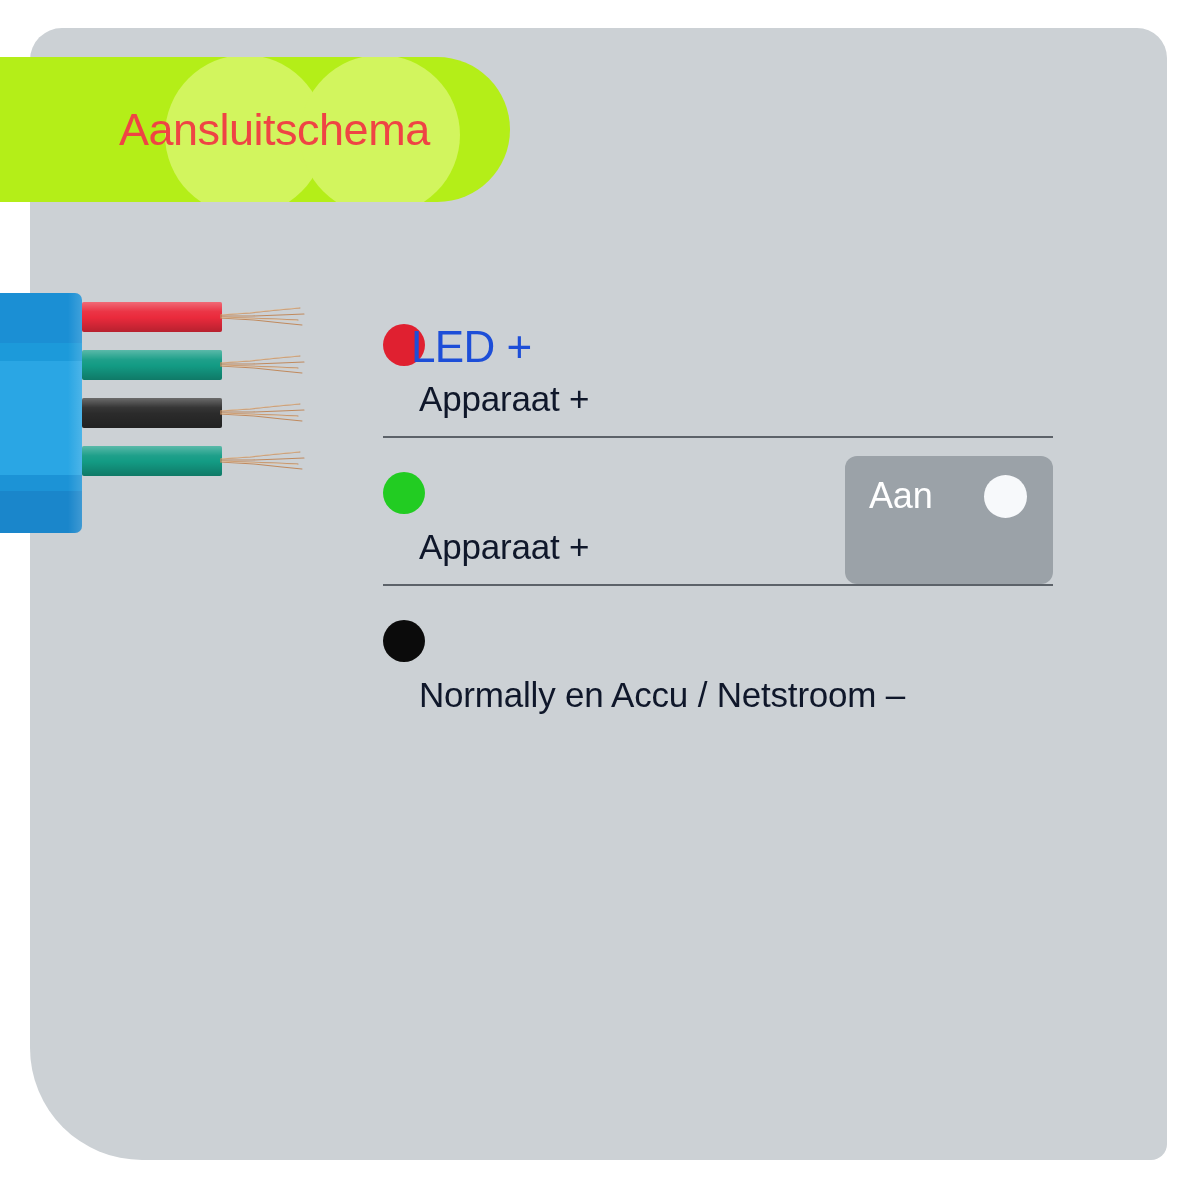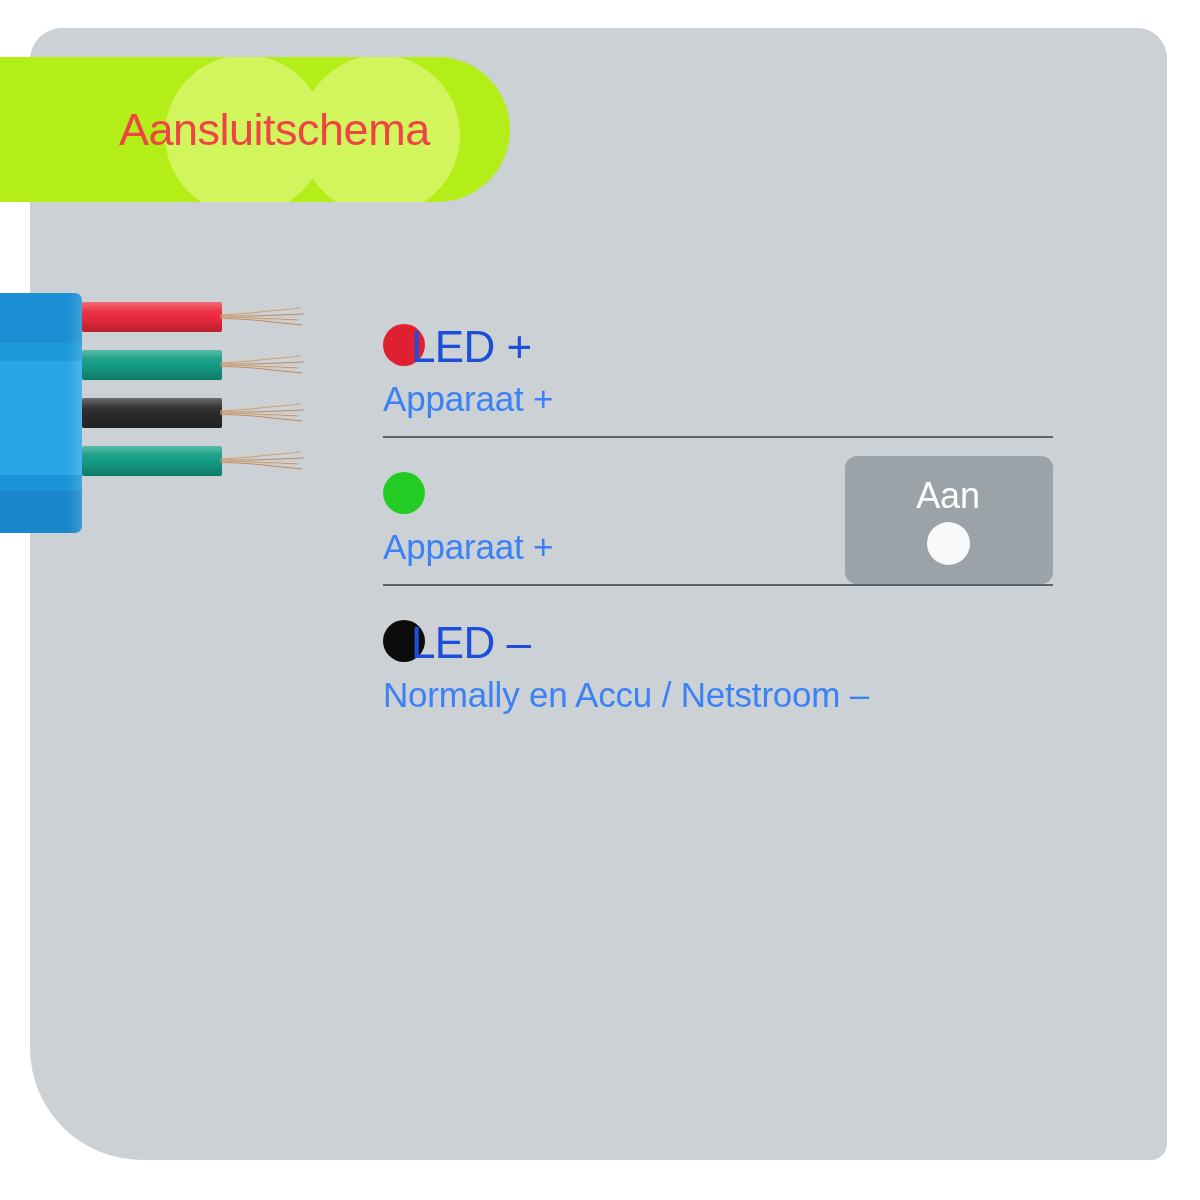--- a/index.html
+++ b/index.html
@@ -194,9 +194,10 @@
     line-height: 58px;
   }
   .row-sub {
+    margin-left: 36px;
     font-size: 35px;
     letter-spacing: -0.2px;
-    color: #3b82f6;
+    color: #0f172a;
     line-height: 46px;
     white-space: nowrap;
   }

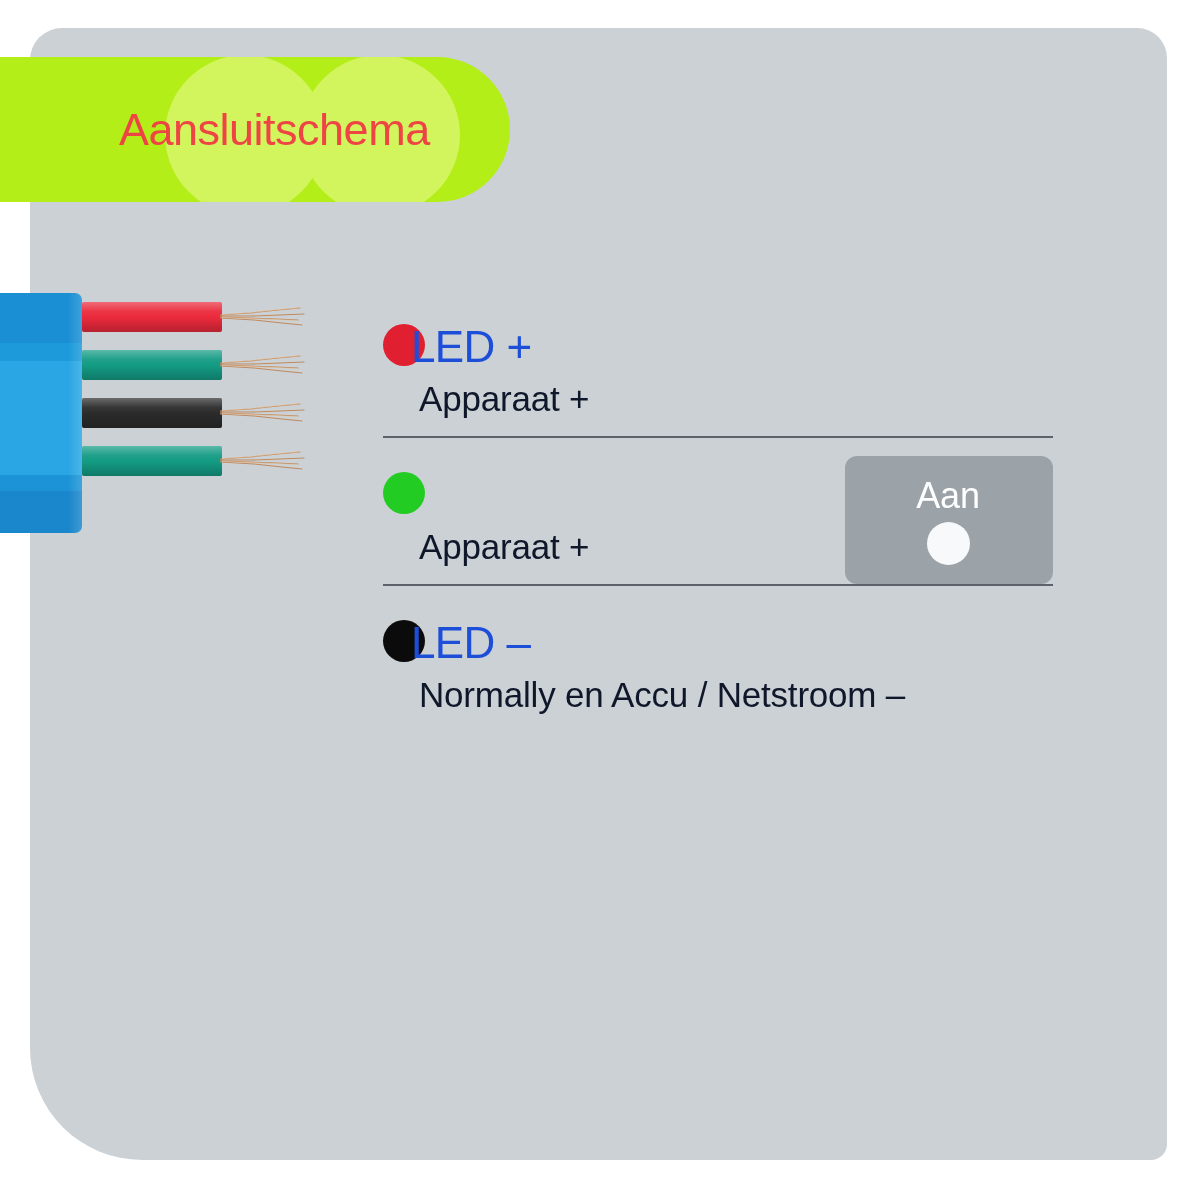--- a/index.html
+++ b/index.html
@@ -221,7 +221,6 @@
     display: flex;
     align-items: center;
     justify-content: space-between;
-    flex-direction: column;
   }
   .toggle-row-aan { top: 14px; }
   .toggle-row-uit { top: 62px; }

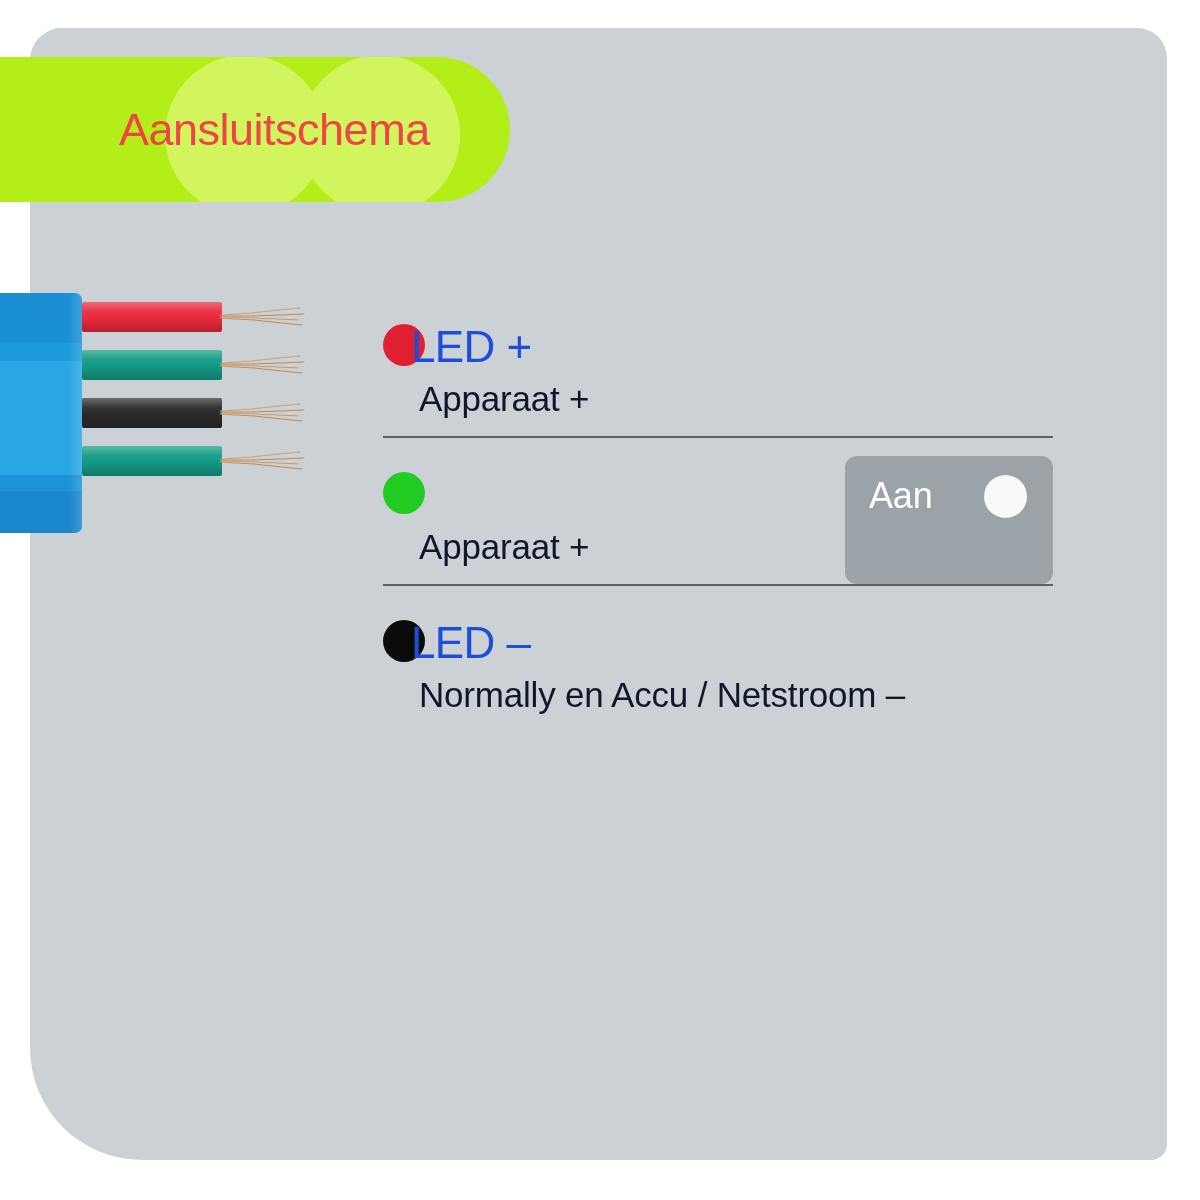--- a/index.html
+++ b/index.html
@@ -371,7 +371,6 @@
     <div class="row">
       <div class="row-head">
         <span class="dot dot-black"></span>
-        <span class="row-title">LED –</span>
       </div>
       <div class="row-sub">Normally en Accu / Netstroom –</div>
 

